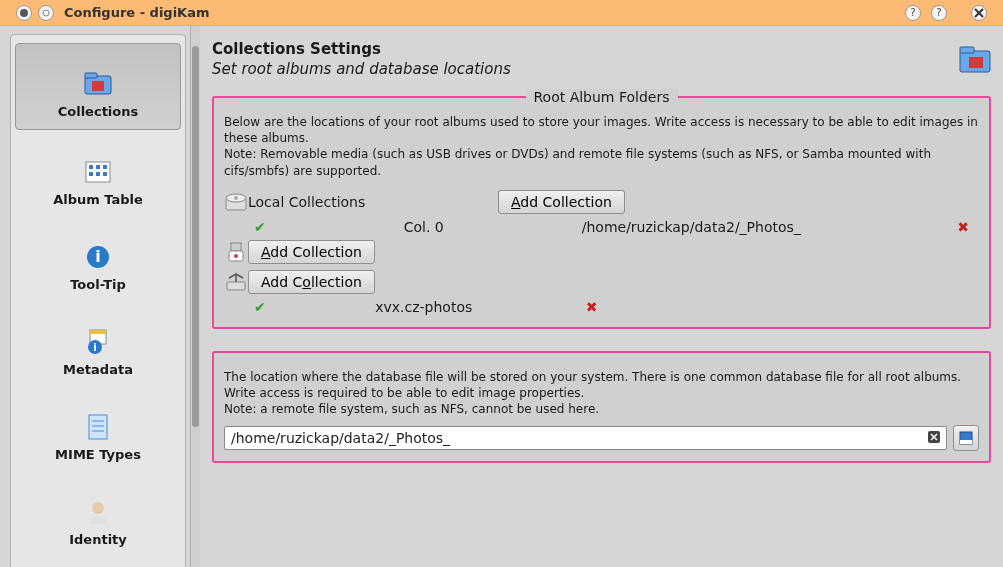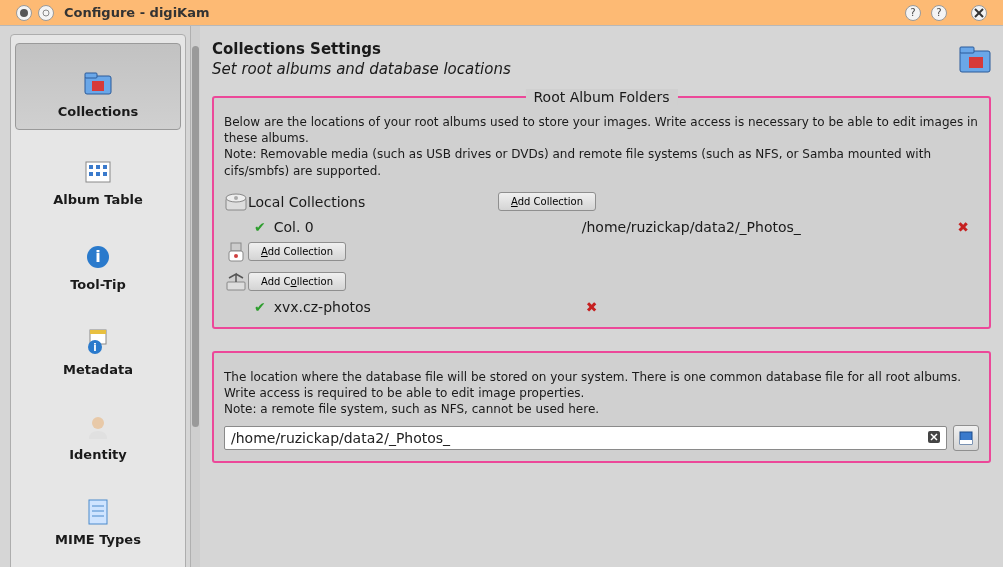--- a/index.html
+++ b/index.html
@@ -38,7 +38,7 @@
   .coll-row { display: flex; align-items: center; padding: 3px 0; }
   .coll-row .row-icon { width: 24px; height: 24px; display: flex; align-items: center; justify-content: center; }
   .coll-row .row-label { flex: 0 0 250px; font-size: 14px; white-space: nowrap; }
-  .btn { background: linear-gradient(#f0f0f0,#d4d4d4); border: 1px solid #8f8f8f; border-radius: 3px; padding: 3px 12px; font-size: 10px; cursor: pointer; }
+  .btn { background: linear-gradient(#f0f0f0,#d4d4d4); border: 1px solid #8f8f8f; border-radius: 3px; padding: 3px 12px; font-size: 14px; cursor: pointer; }
   .btn u { text-decoration: underline; }
 
   .entry-row { display: flex; align-items: center; padding: 2px 6px 2px 30px; gap: 8px; }

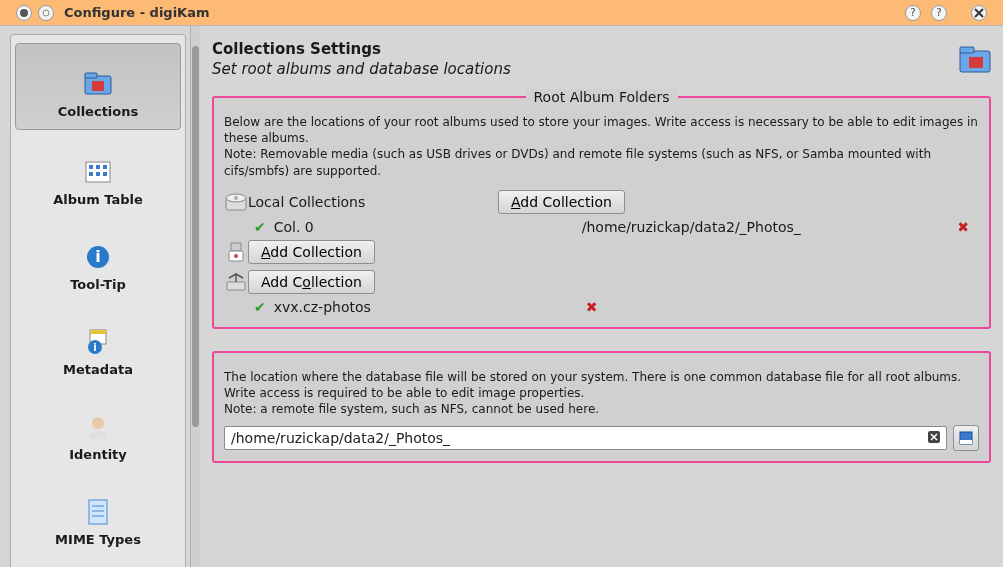--- a/index.html
+++ b/index.html
@@ -43,7 +43,7 @@
 
   .entry-row { display: flex; align-items: center; padding: 2px 6px 2px 30px; gap: 8px; }
   .entry-row .check { color: #2e9e2e; font-size: 14px; }
-  .entry-row .name { width: 300px; font-size: 14px; }
+  .entry-row .name { width: 300px; font-size: 14px; text-align: center; }
   .entry-row .path { flex: 1; font-size: 14px; }
   .entry-row .del { color: #c62020; font-weight: bold; cursor: pointer; font-size: 14px; padding: 0 4px; }
 

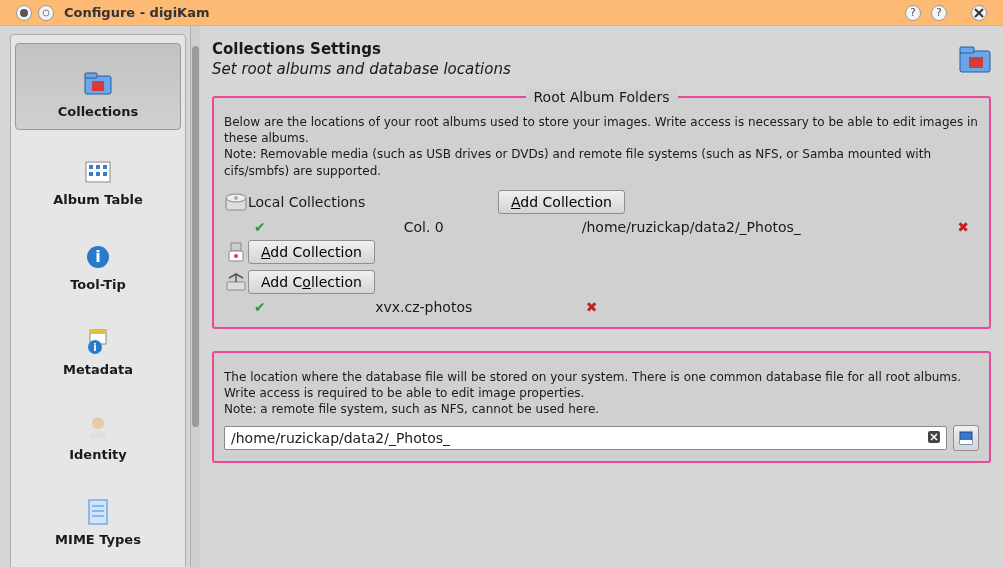--- a/index.html
+++ b/index.html
@@ -142,16 +142,6 @@
 
       <div class="nav-item">
         <div class="nav-icon">
-          <svg width="26" height="26" viewBox="0 0 26 26">
-              <circle cx="13" cy="9" r="6" fill="#e8c9a8"></circle>
-              <path d="M4 25 Q4 17 13 17 Q22 17 22 25 Z" fill="#e0e0e0"></path>
-            </svg>
-        </div>
-        <div class="nav-label">Identity</div>
-      </div>
-
-      <div class="nav-item">
-        <div class="nav-icon">
           <svg width="24" height="28" viewBox="0 0 24 28">
               <rect x="3" y="2" width="18" height="24" fill="#cfe4ff" stroke="#4a8acc"></rect>
               <line x1="6" y1="8" x2="18" y2="8" stroke="#4a8acc"></line>
@@ -160,6 +150,16 @@
             </svg>
         </div>
         <div class="nav-label">MIME Types</div>
+      </div>
+
+      <div class="nav-item">
+        <div class="nav-icon">
+          <svg width="26" height="26" viewBox="0 0 26 26">
+              <circle cx="13" cy="9" r="6" fill="#e8c9a8"></circle>
+              <path d="M4 25 Q4 17 13 17 Q22 17 22 25 Z" fill="#e0e0e0"></path>
+            </svg>
+        </div>
+        <div class="nav-label">Identity</div>
       </div>
 
       <div class="nav-item">

